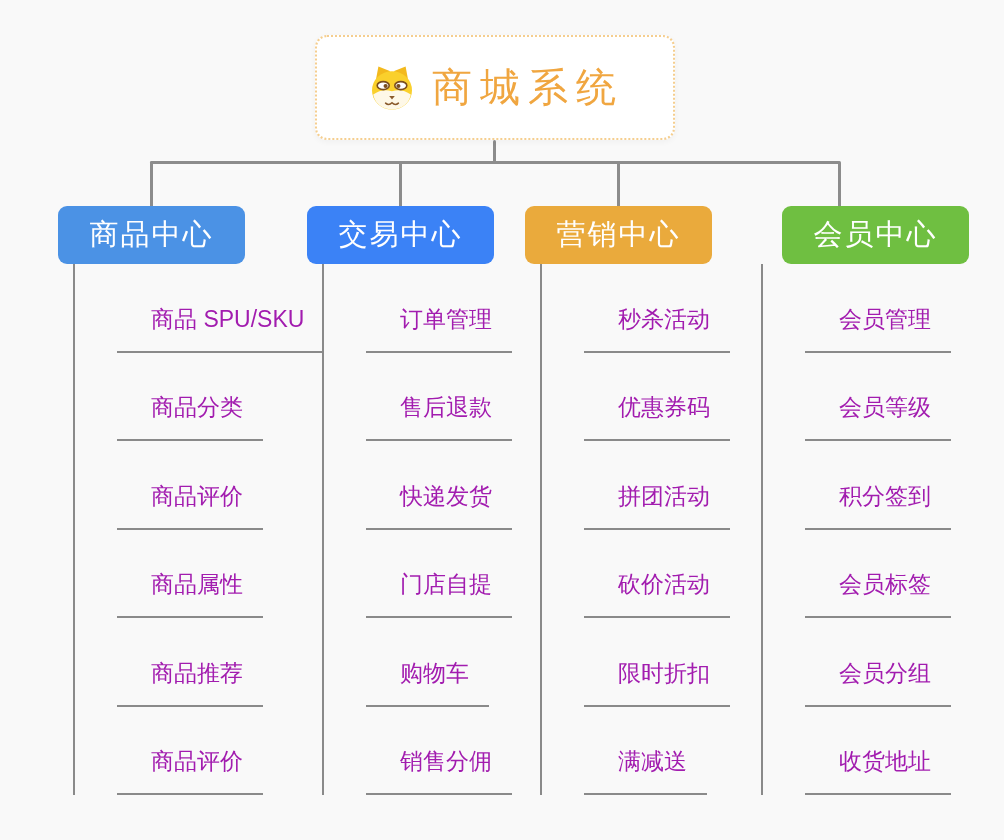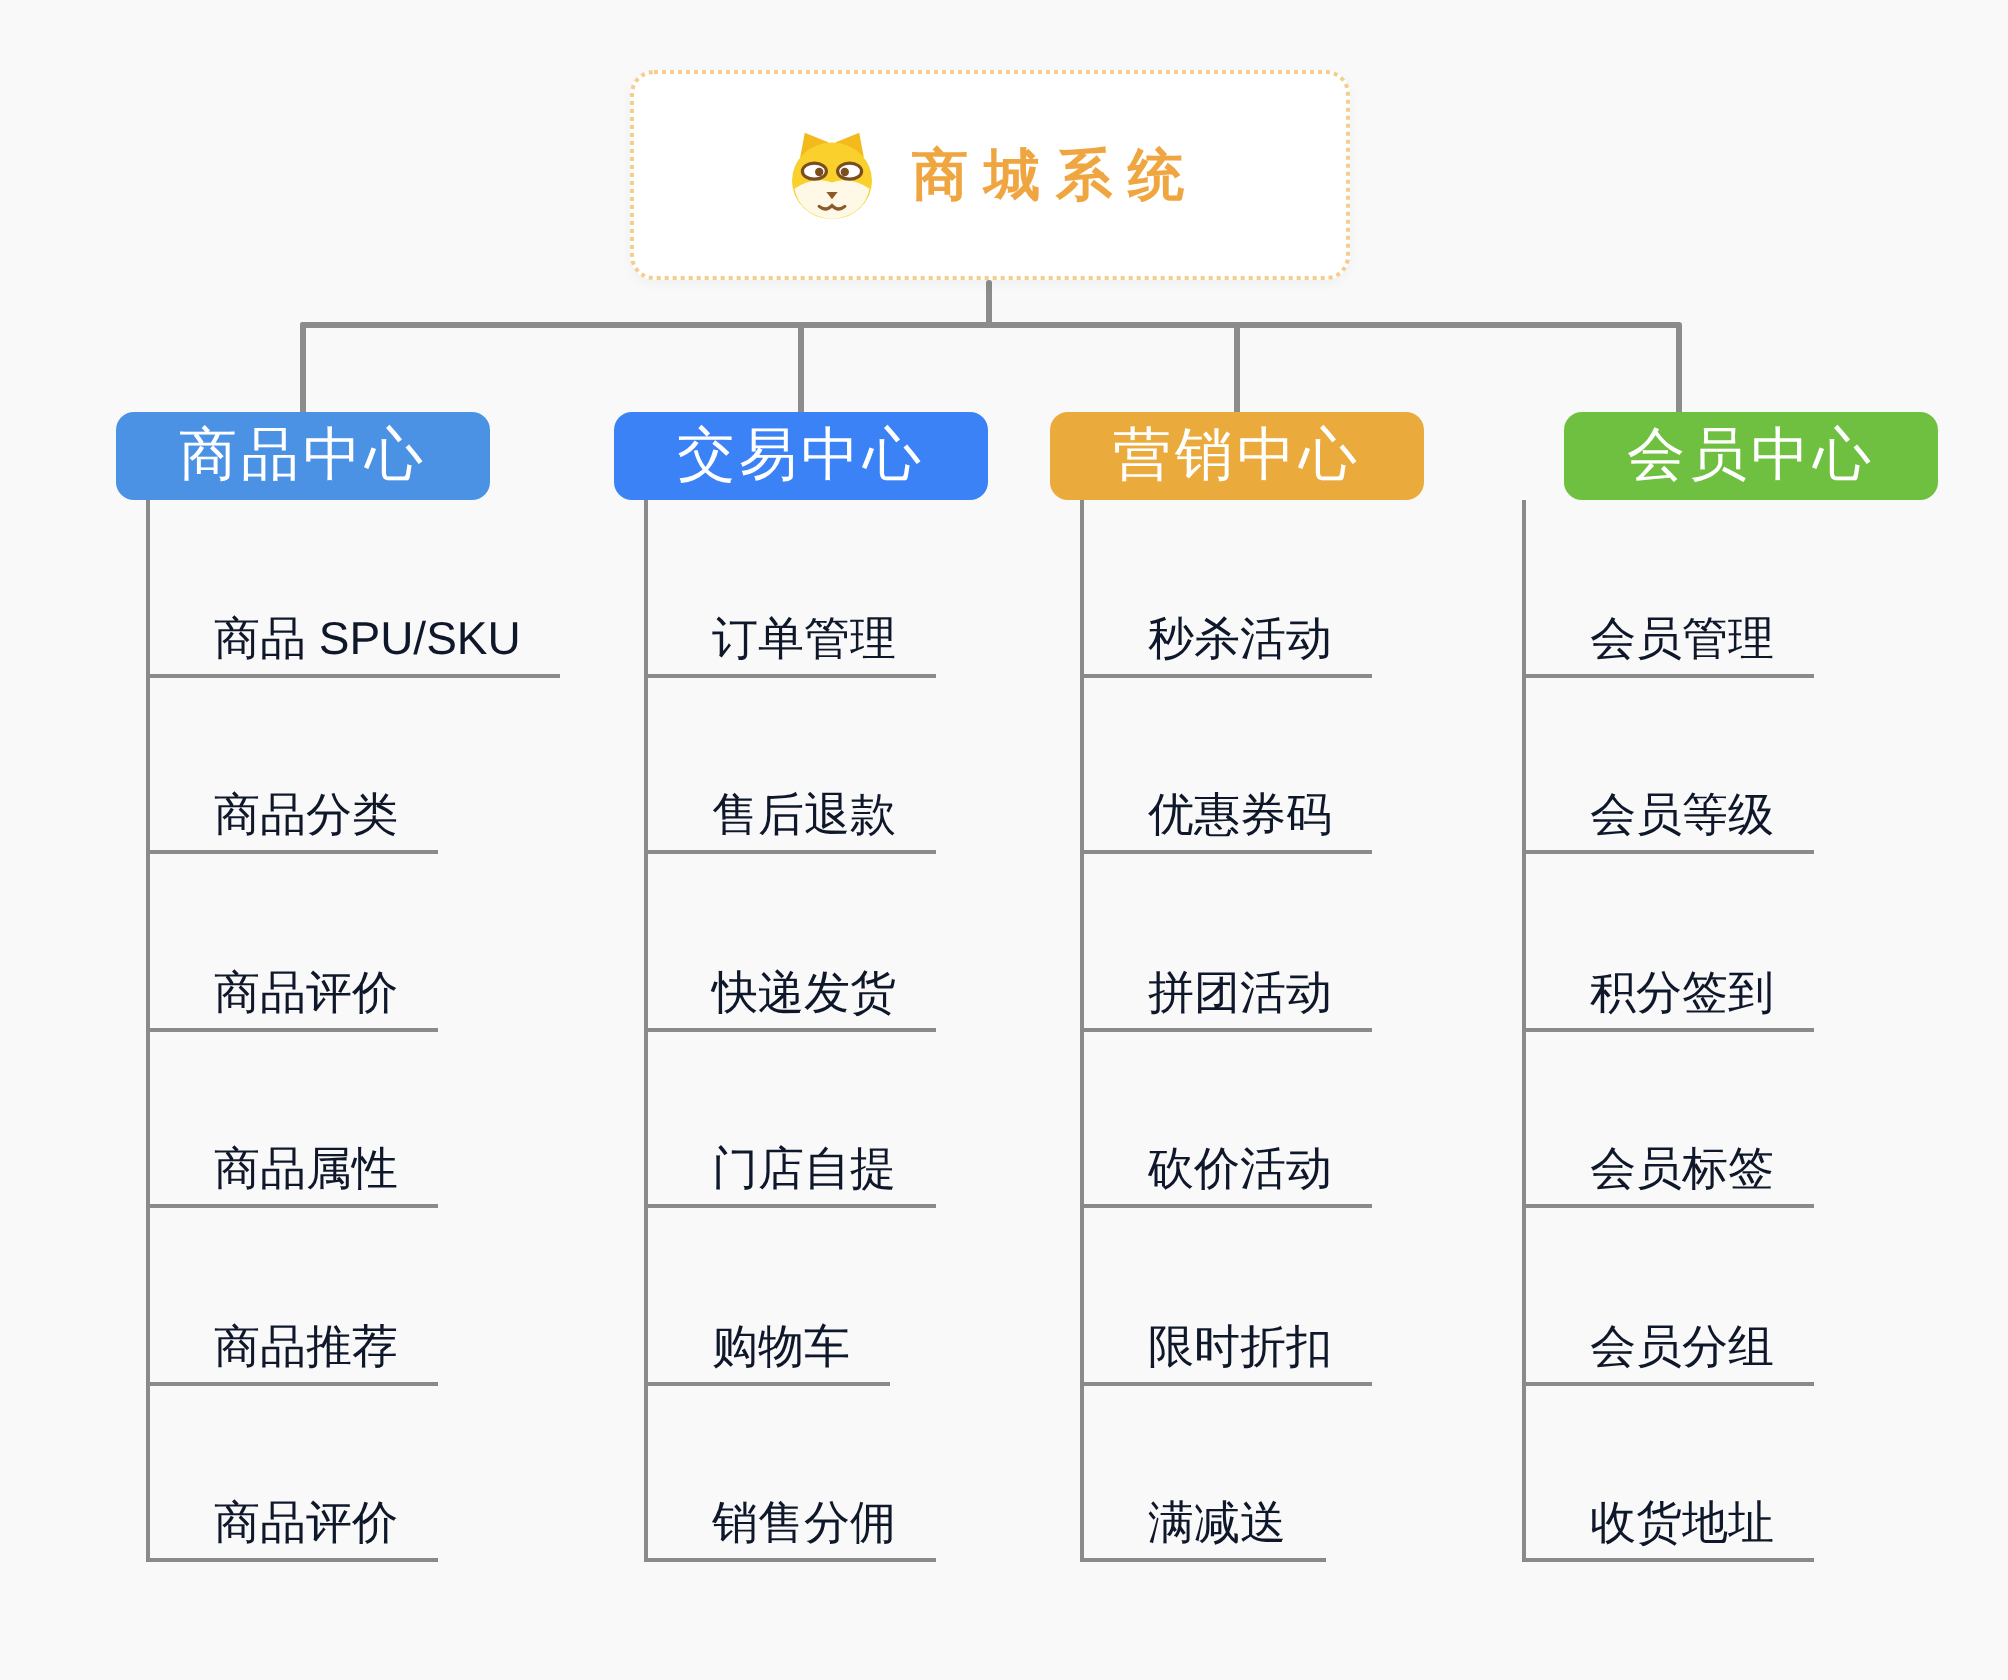--- a/index.html
+++ b/index.html
@@ -22,7 +22,7 @@
     box-shadow:0 2px 6px rgba(0,0,0,0.04);
   }
   .root-title {
-    font-size:28px; font-weight:700; letter-spacing:8px;
+    font-size:40px; font-weight:400; letter-spacing:8px;
     white-space:nowrap;
   }
 

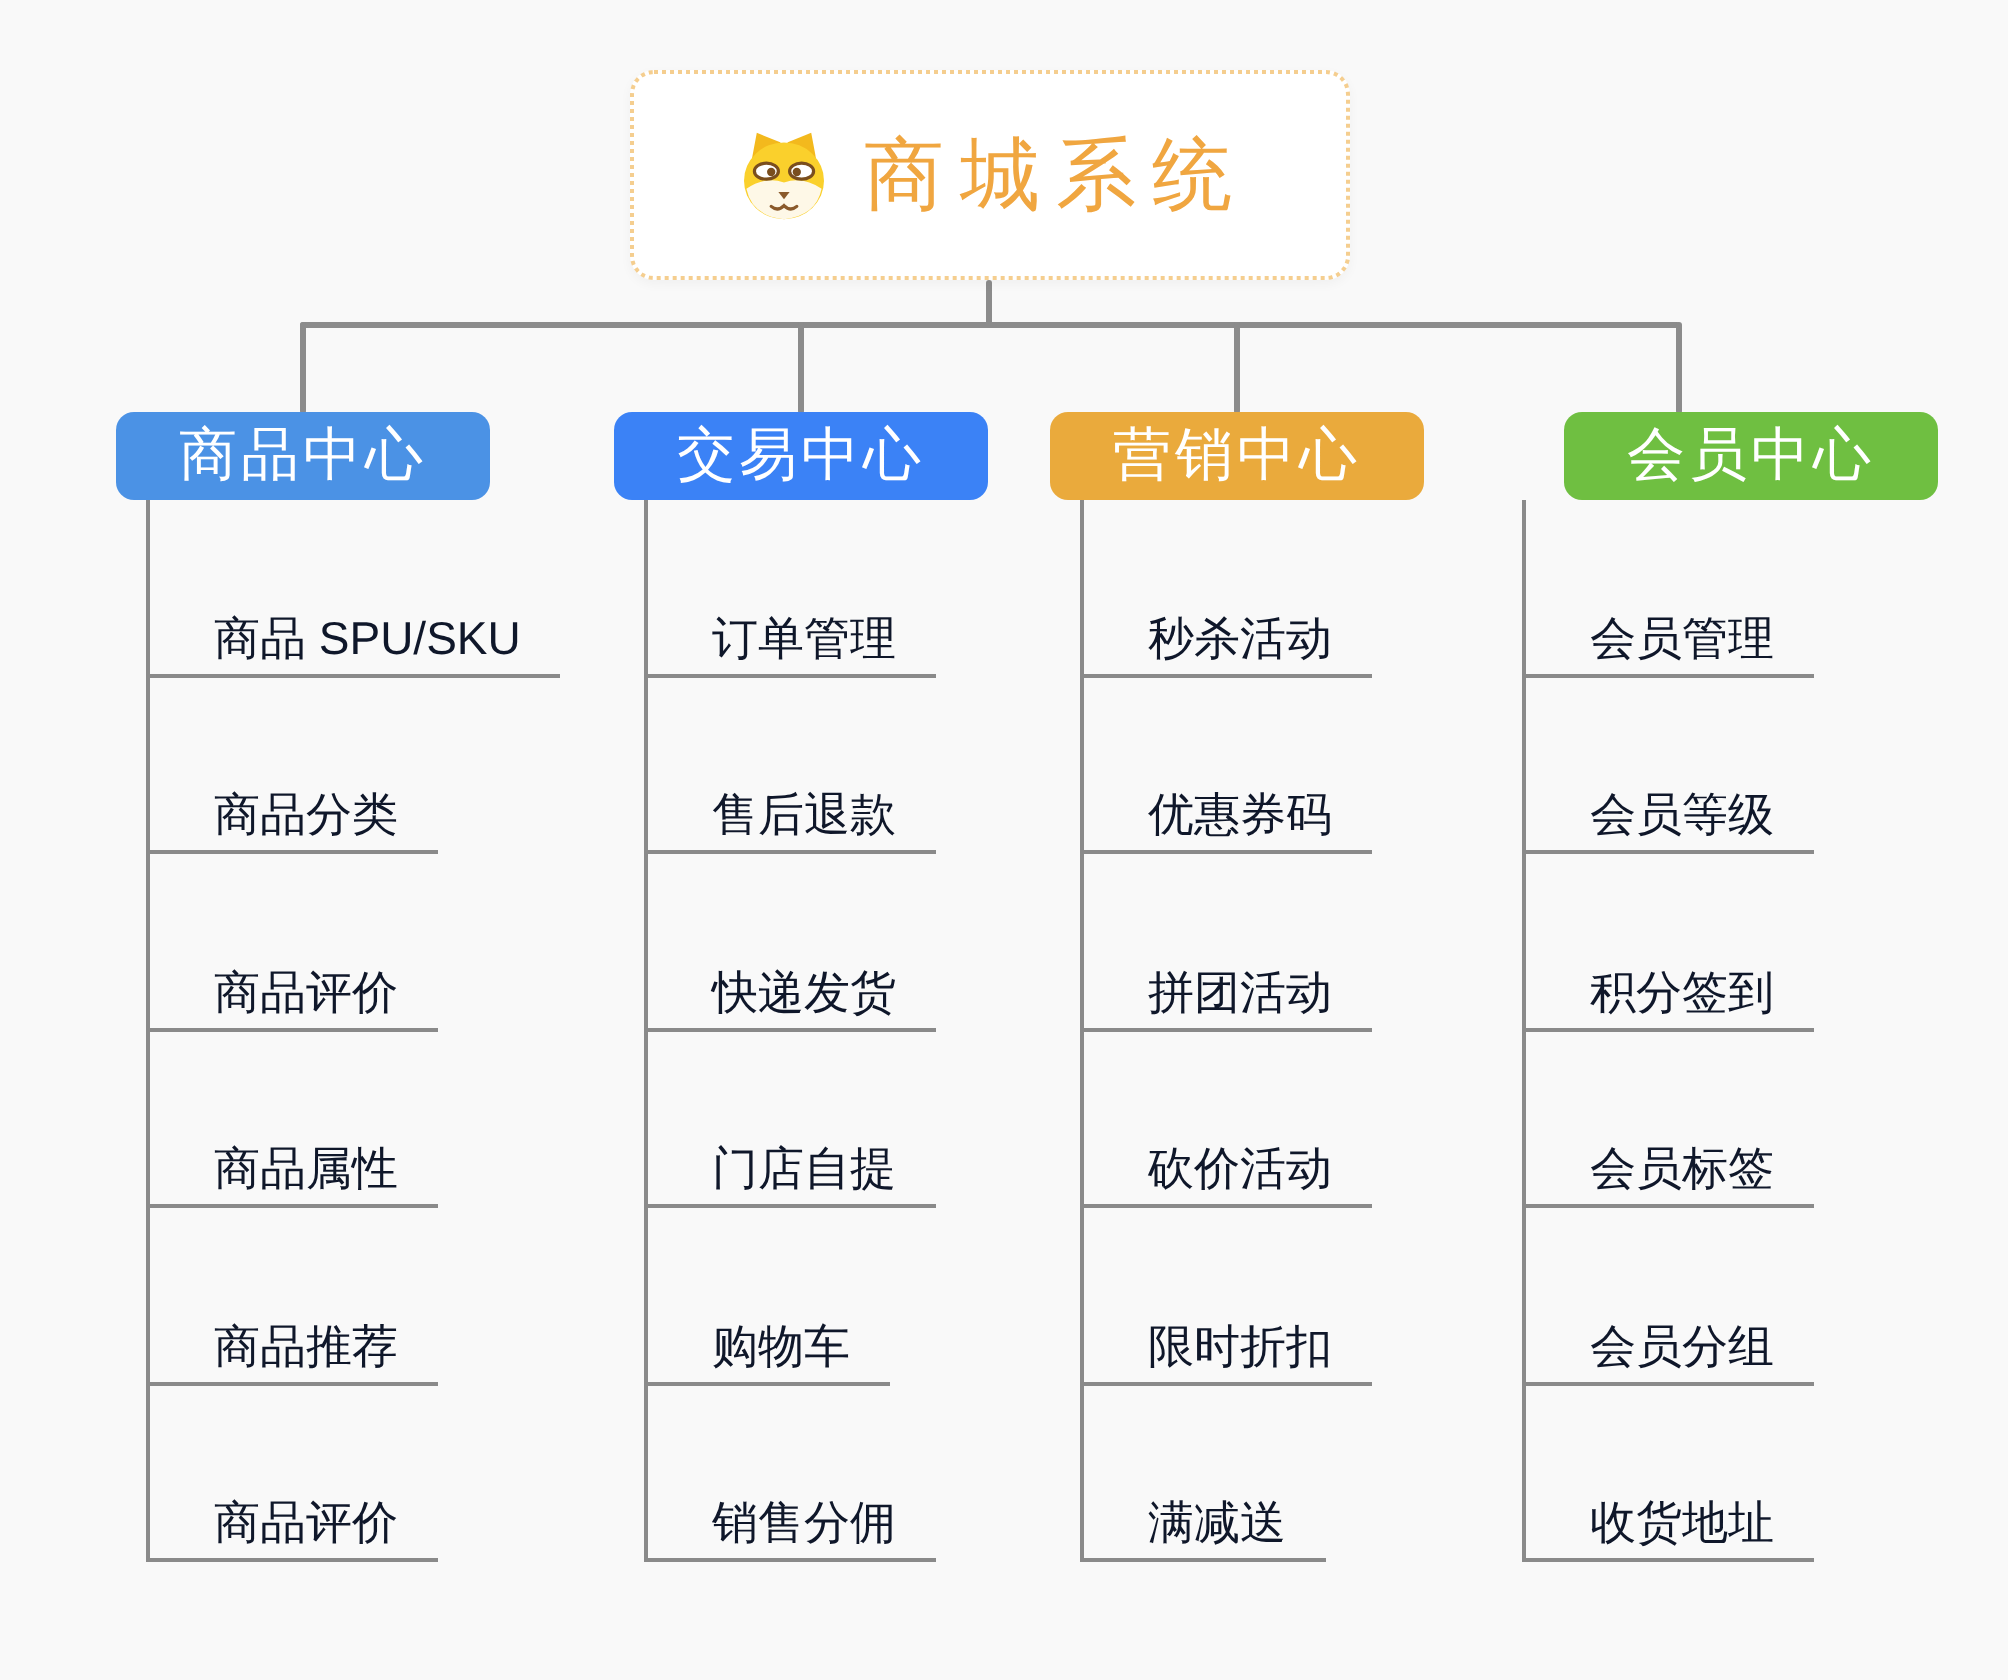--- a/index.html
+++ b/index.html
@@ -34,7 +34,7 @@
   
   .branch { position:absolute; top:206px; width:190px; }
   .branch-header {
-    width:187px; height:44px; border-radius:9px;
+    width:187px; height:58px; border-radius:9px;
     display:flex; align-items:center; justify-content:center;
     color:#FFFFFF; font-size:29px; letter-spacing:2px;
     white-space:nowrap;

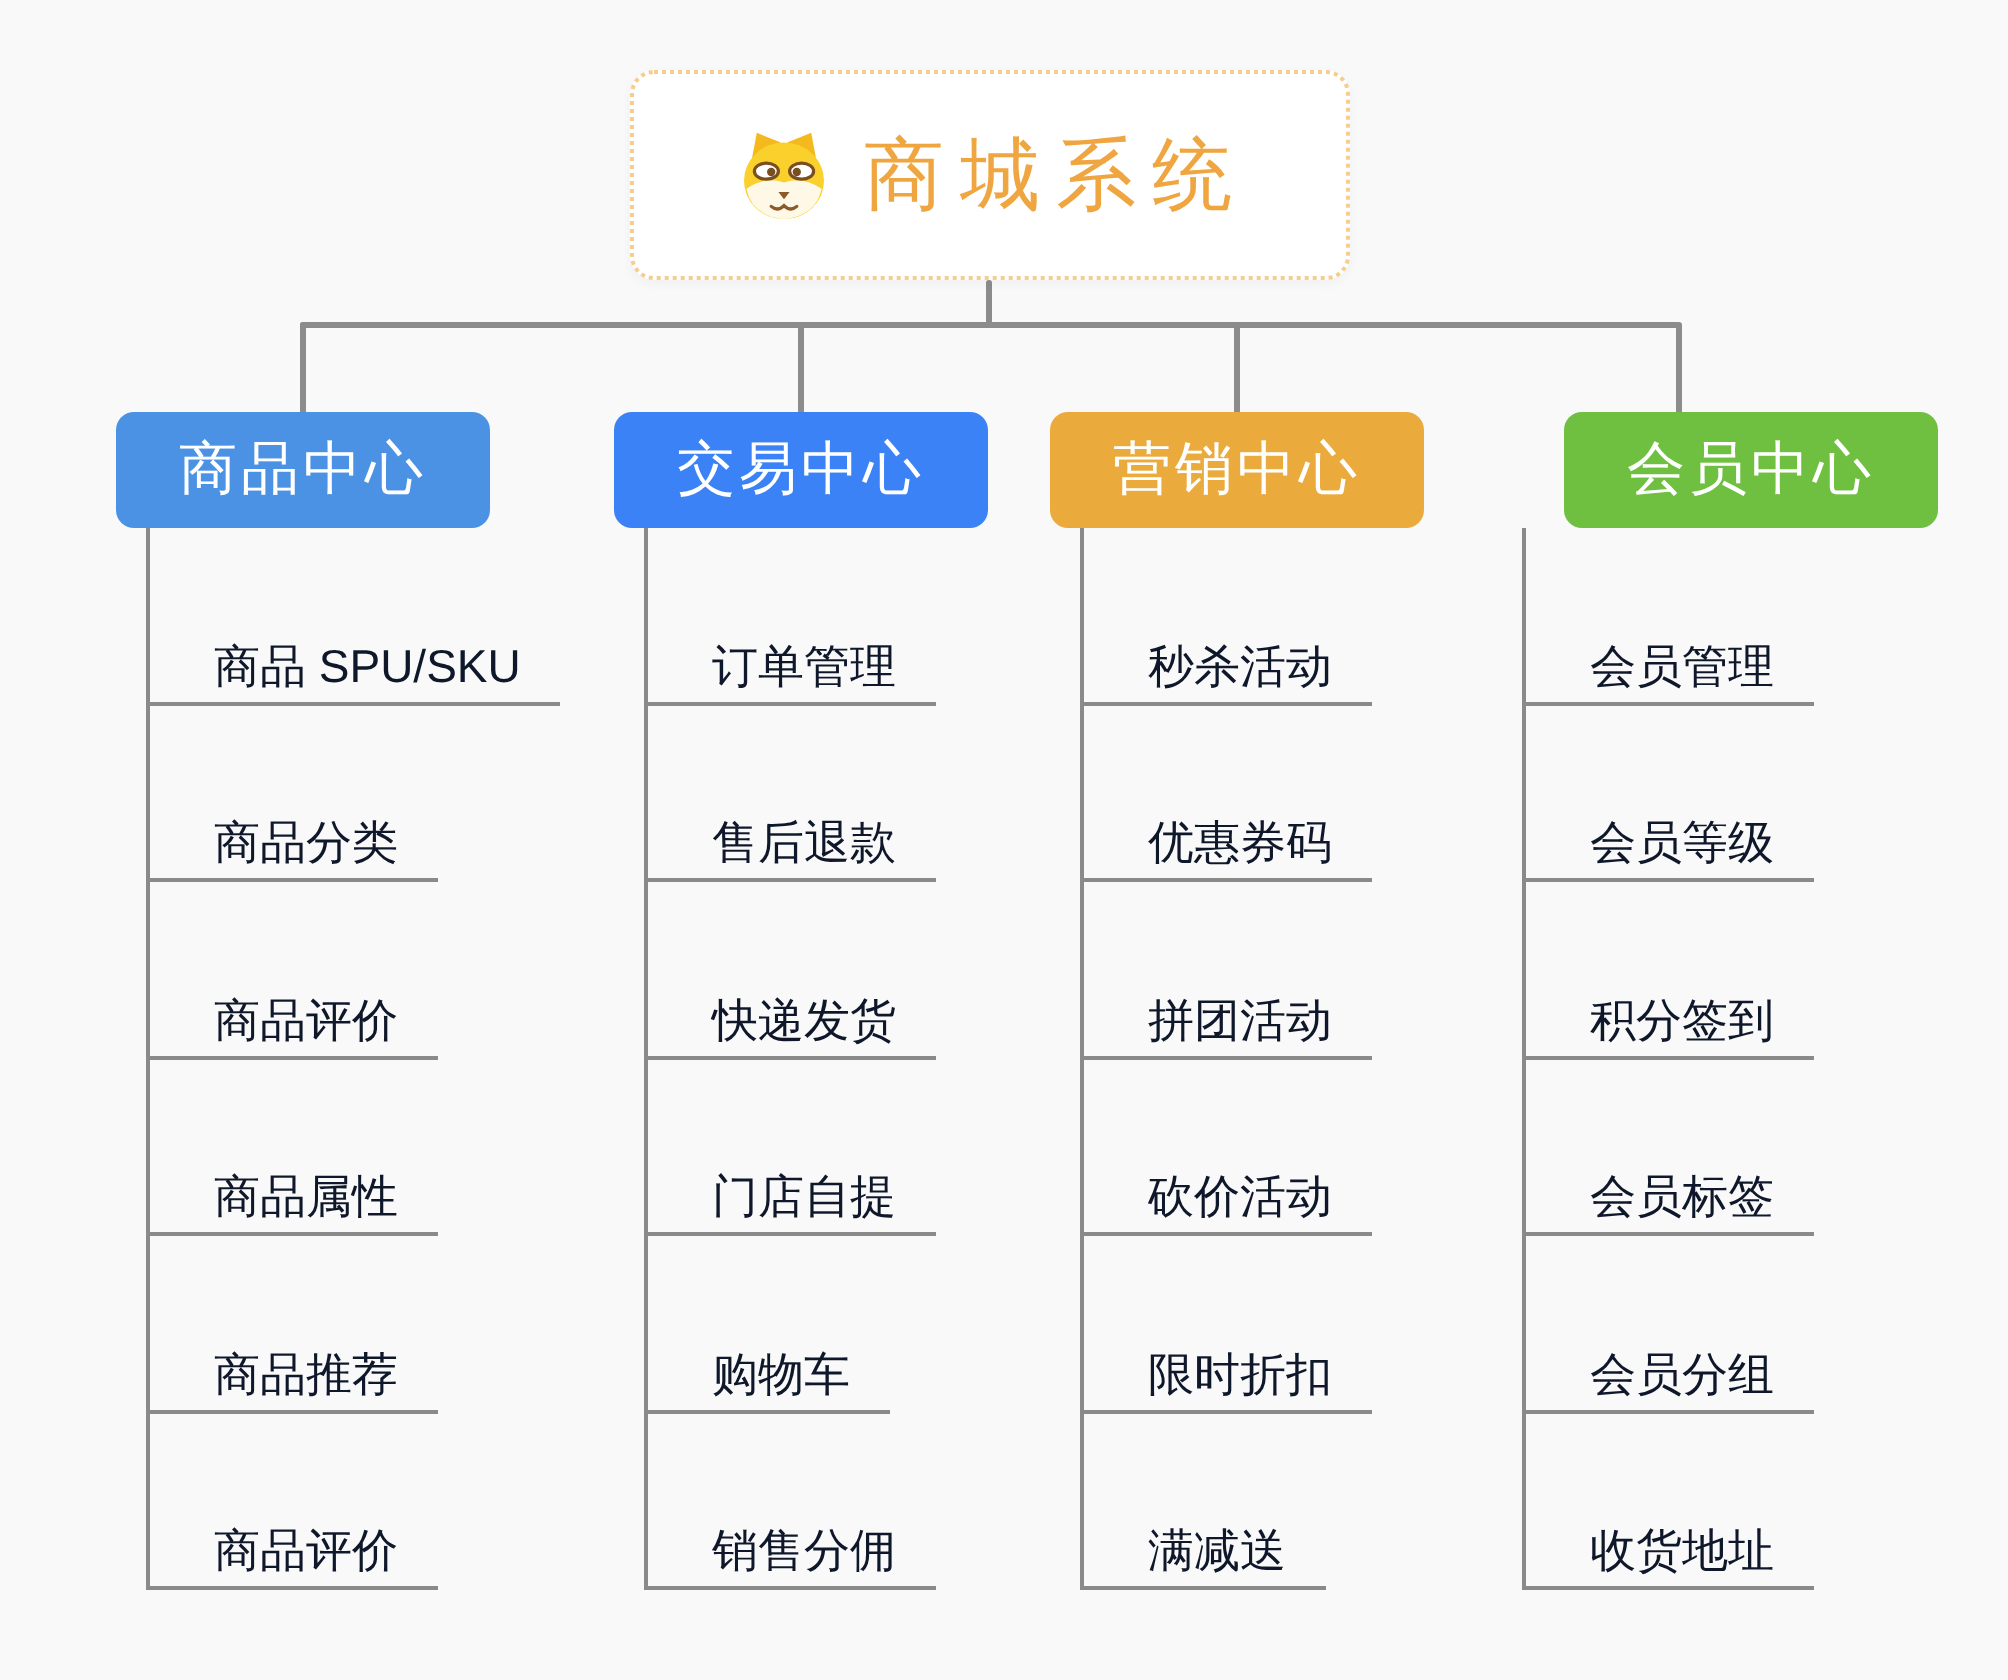--- a/index.html
+++ b/index.html
@@ -48,10 +48,11 @@
   .leaf {
     height:88.5px; width:fit-content;
     display:flex; align-items:flex-end;
-    padding:0 20px 2px 34px;
+    padding:0 20px 16px 34px;
     border-bottom:2px solid #8A8A8A;
-    font-size:23px; color:#0f172a;
+    font-size:23px; color:#a21caf;
     white-space:nowrap;
+    margin-left:44px;
   }
 </style>
 </head>

